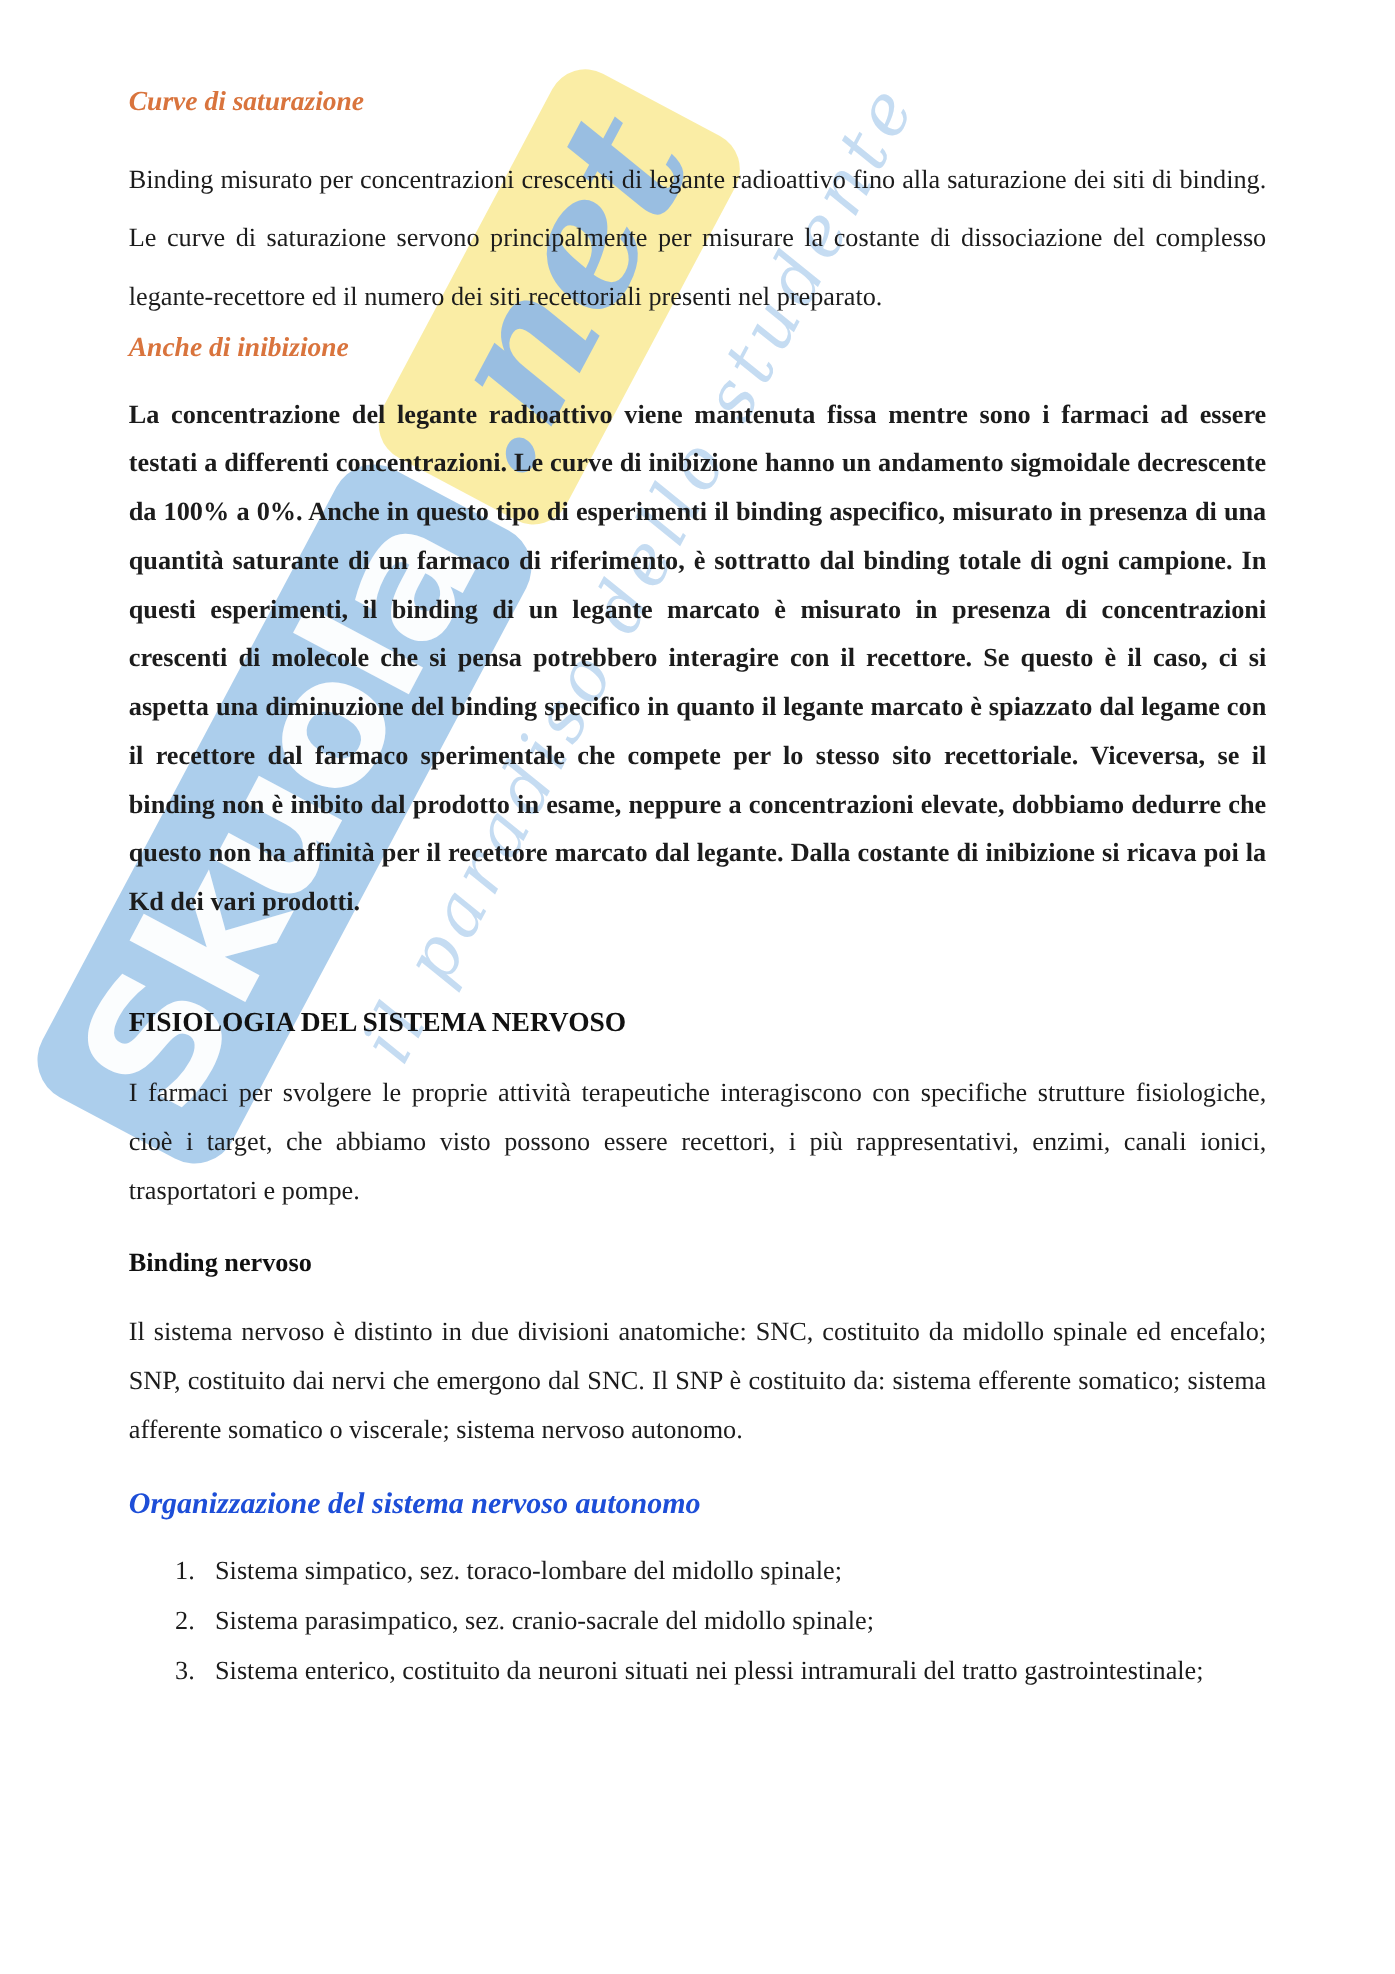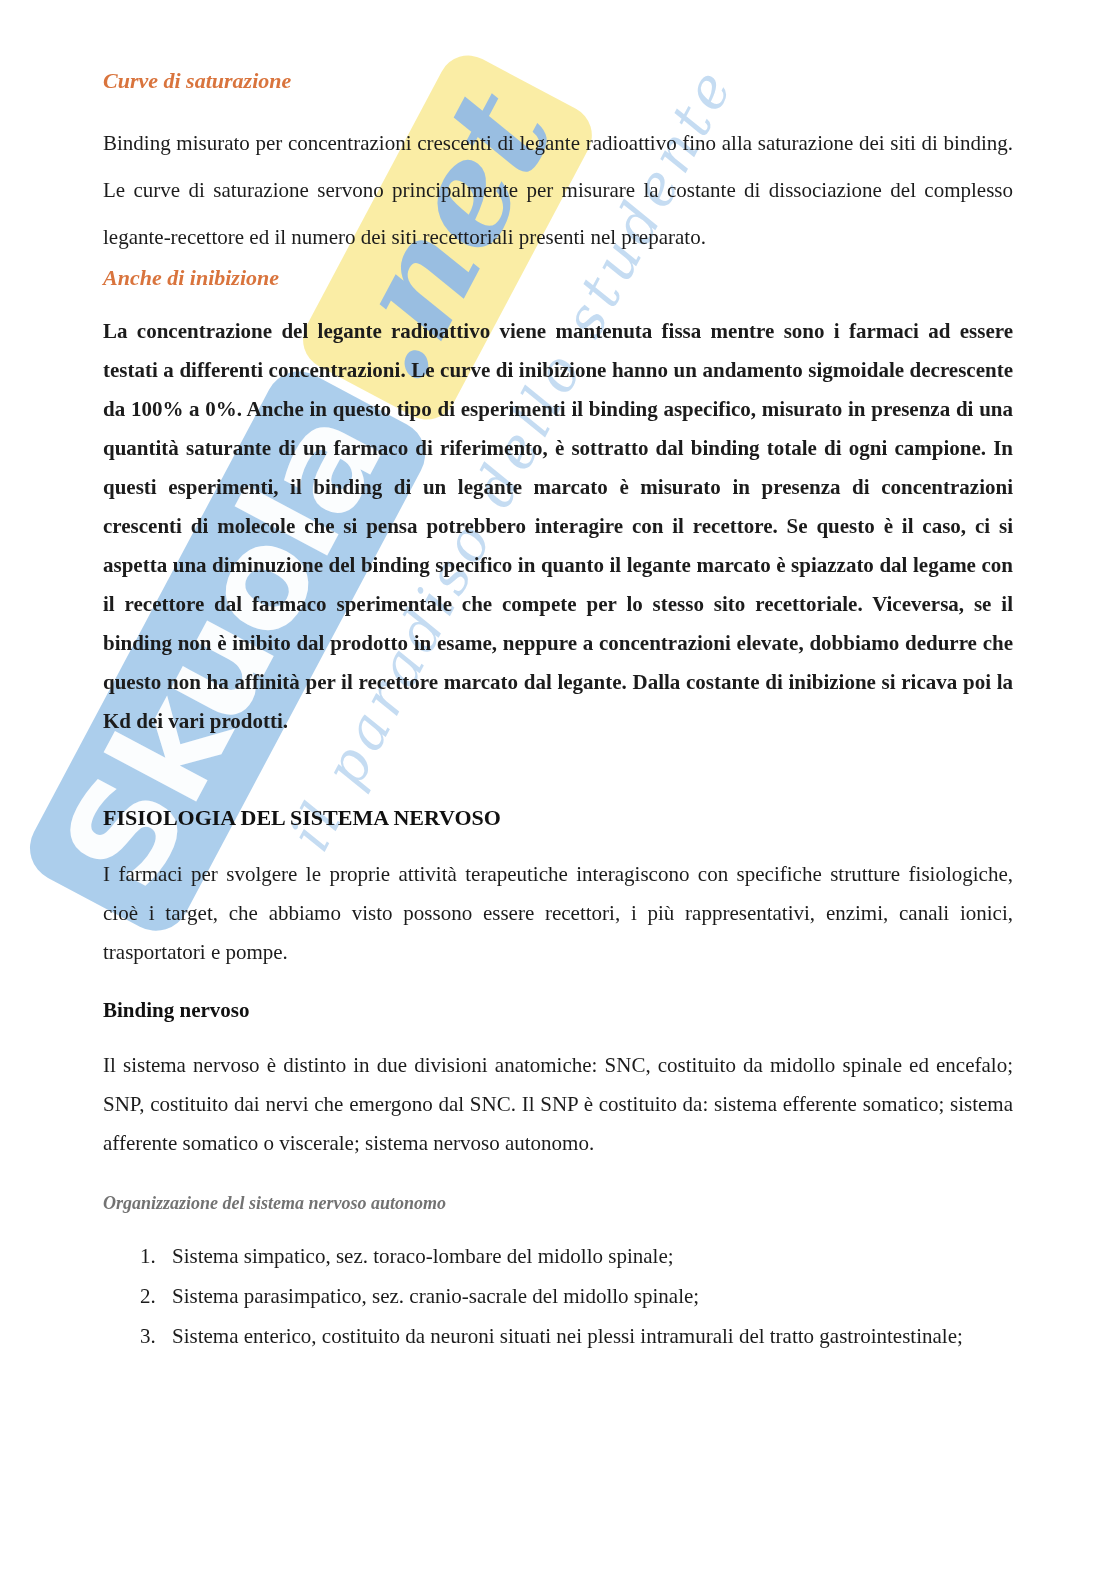--- a/index.html
+++ b/index.html
@@ -80,11 +80,11 @@
   }
   .h-purple{
     margin:0;
-    font-size:18px;
+    font-size:24px;
     line-height:30px;
     font-weight:bold;
     font-style:italic;
-    color:#737373;
+    color:#1d4ed8;
   }
   .h-caps{
     margin:0;

